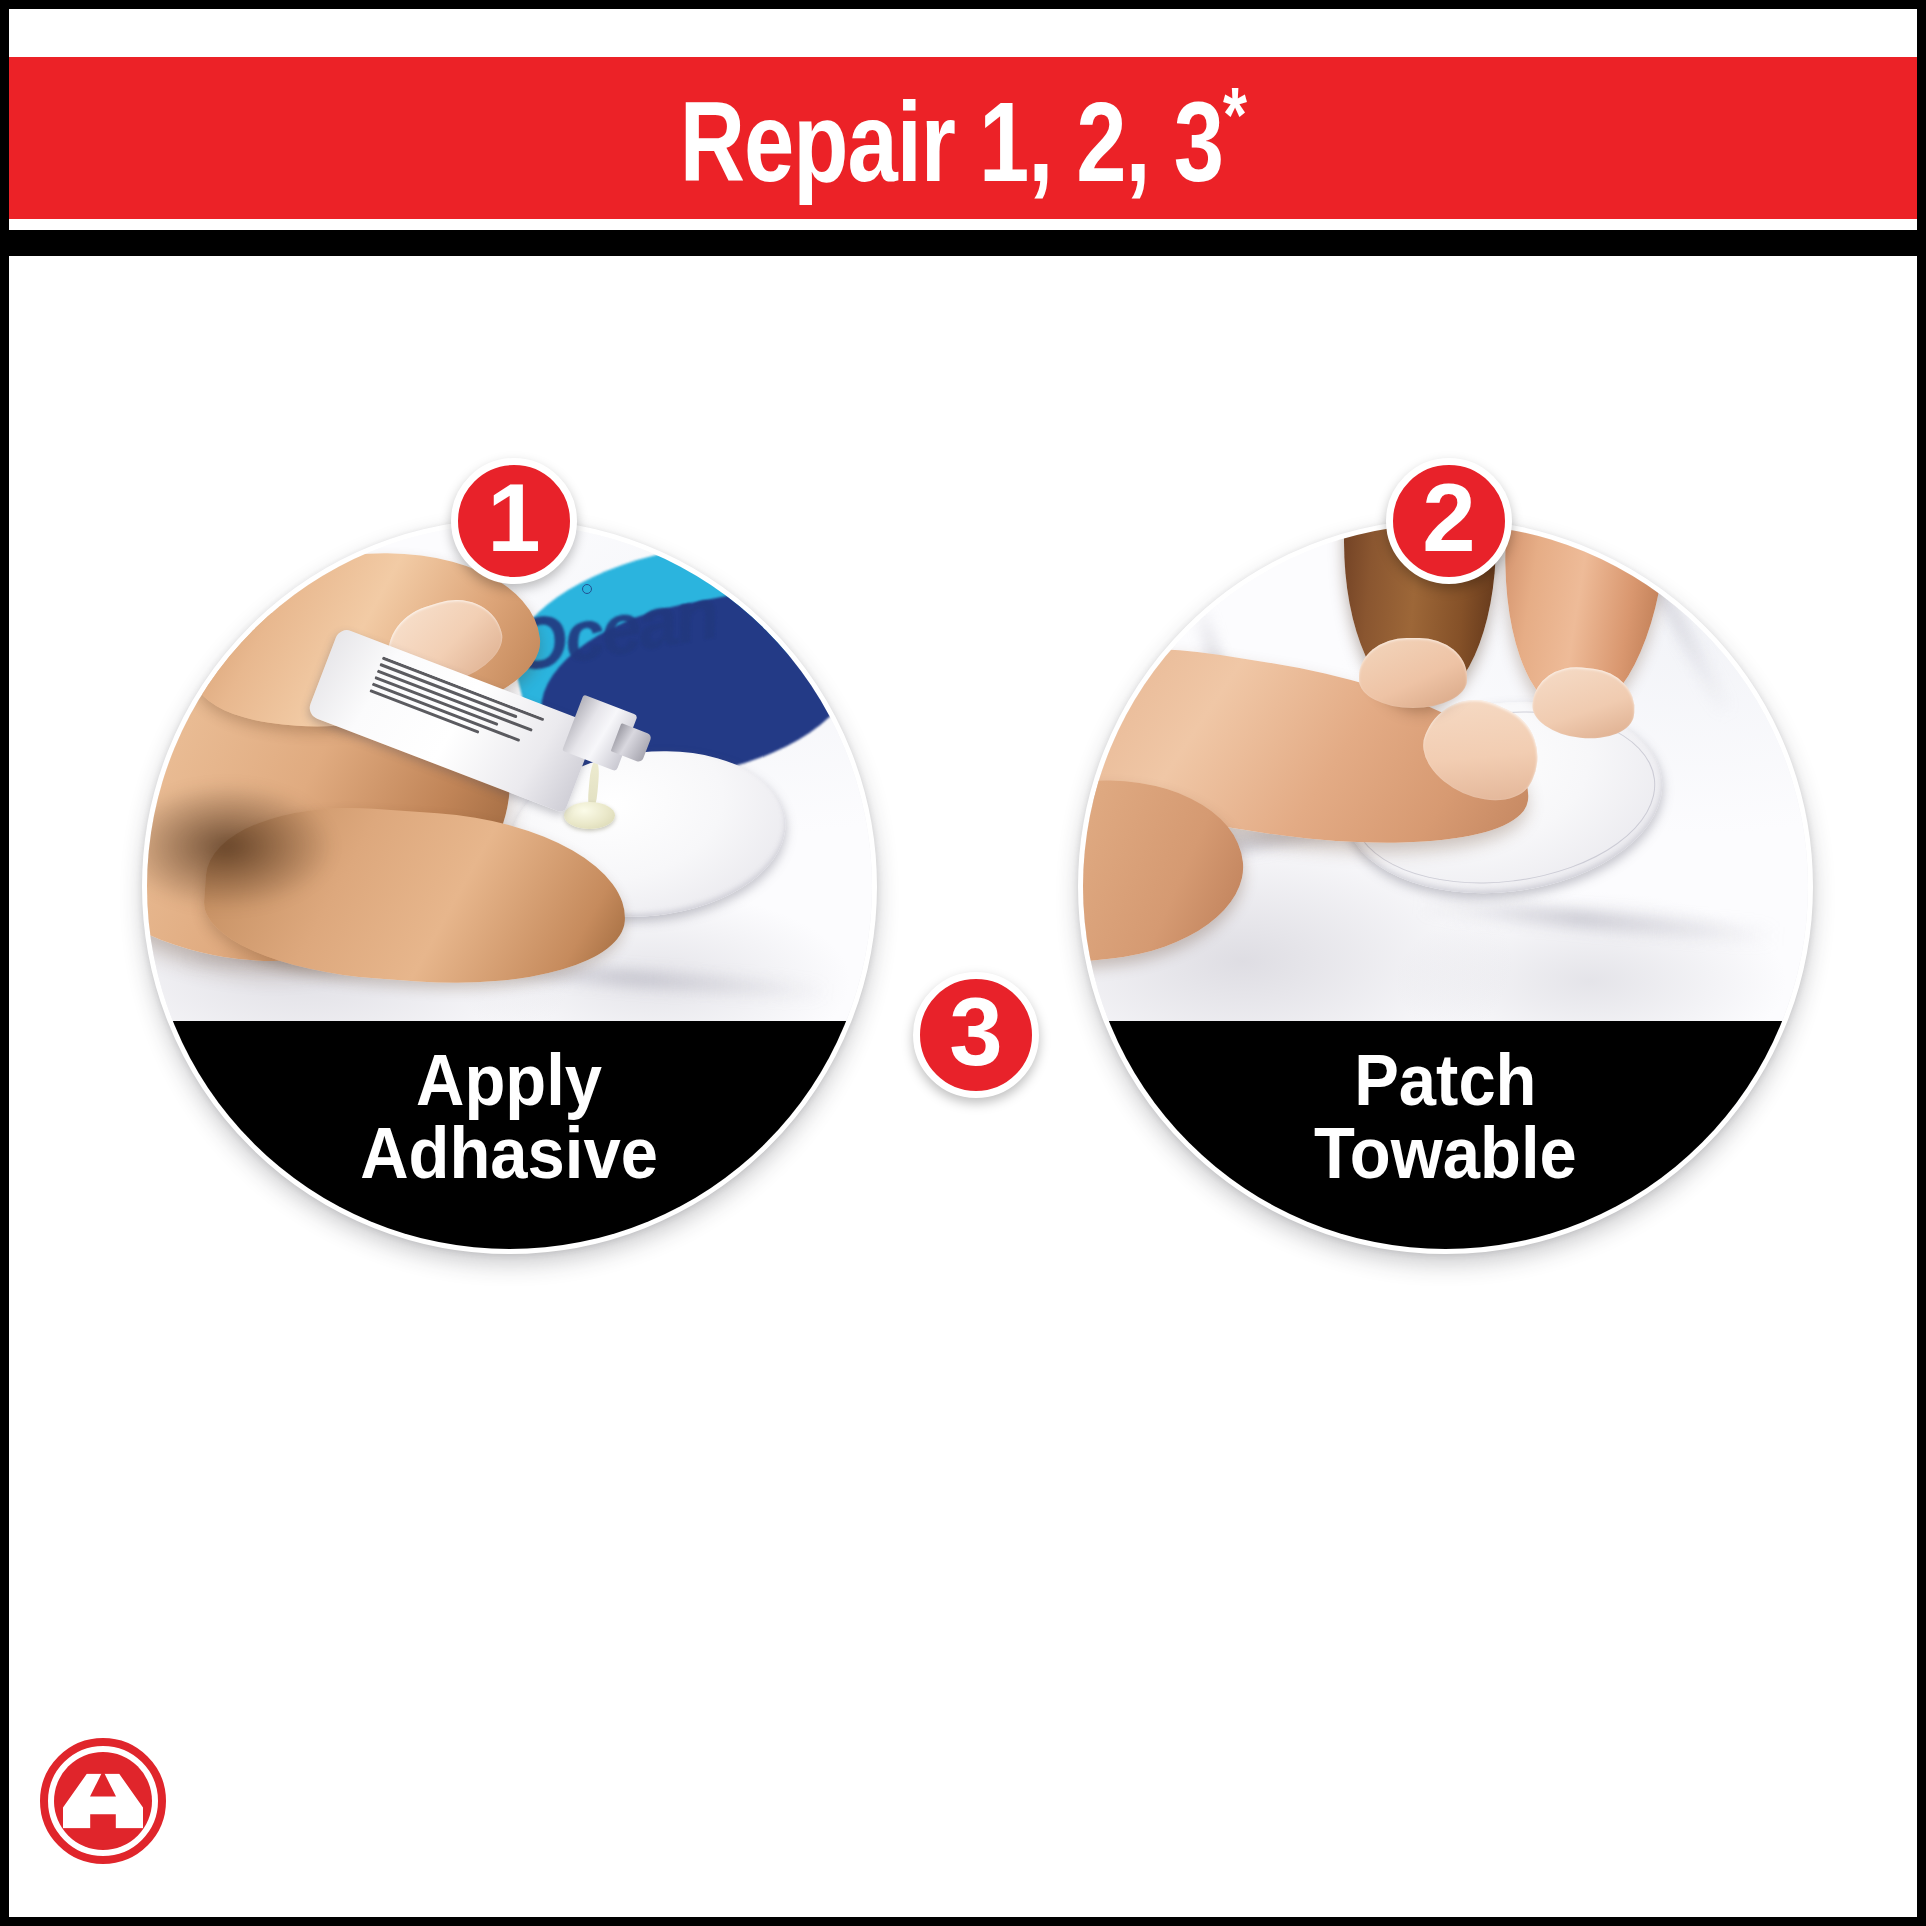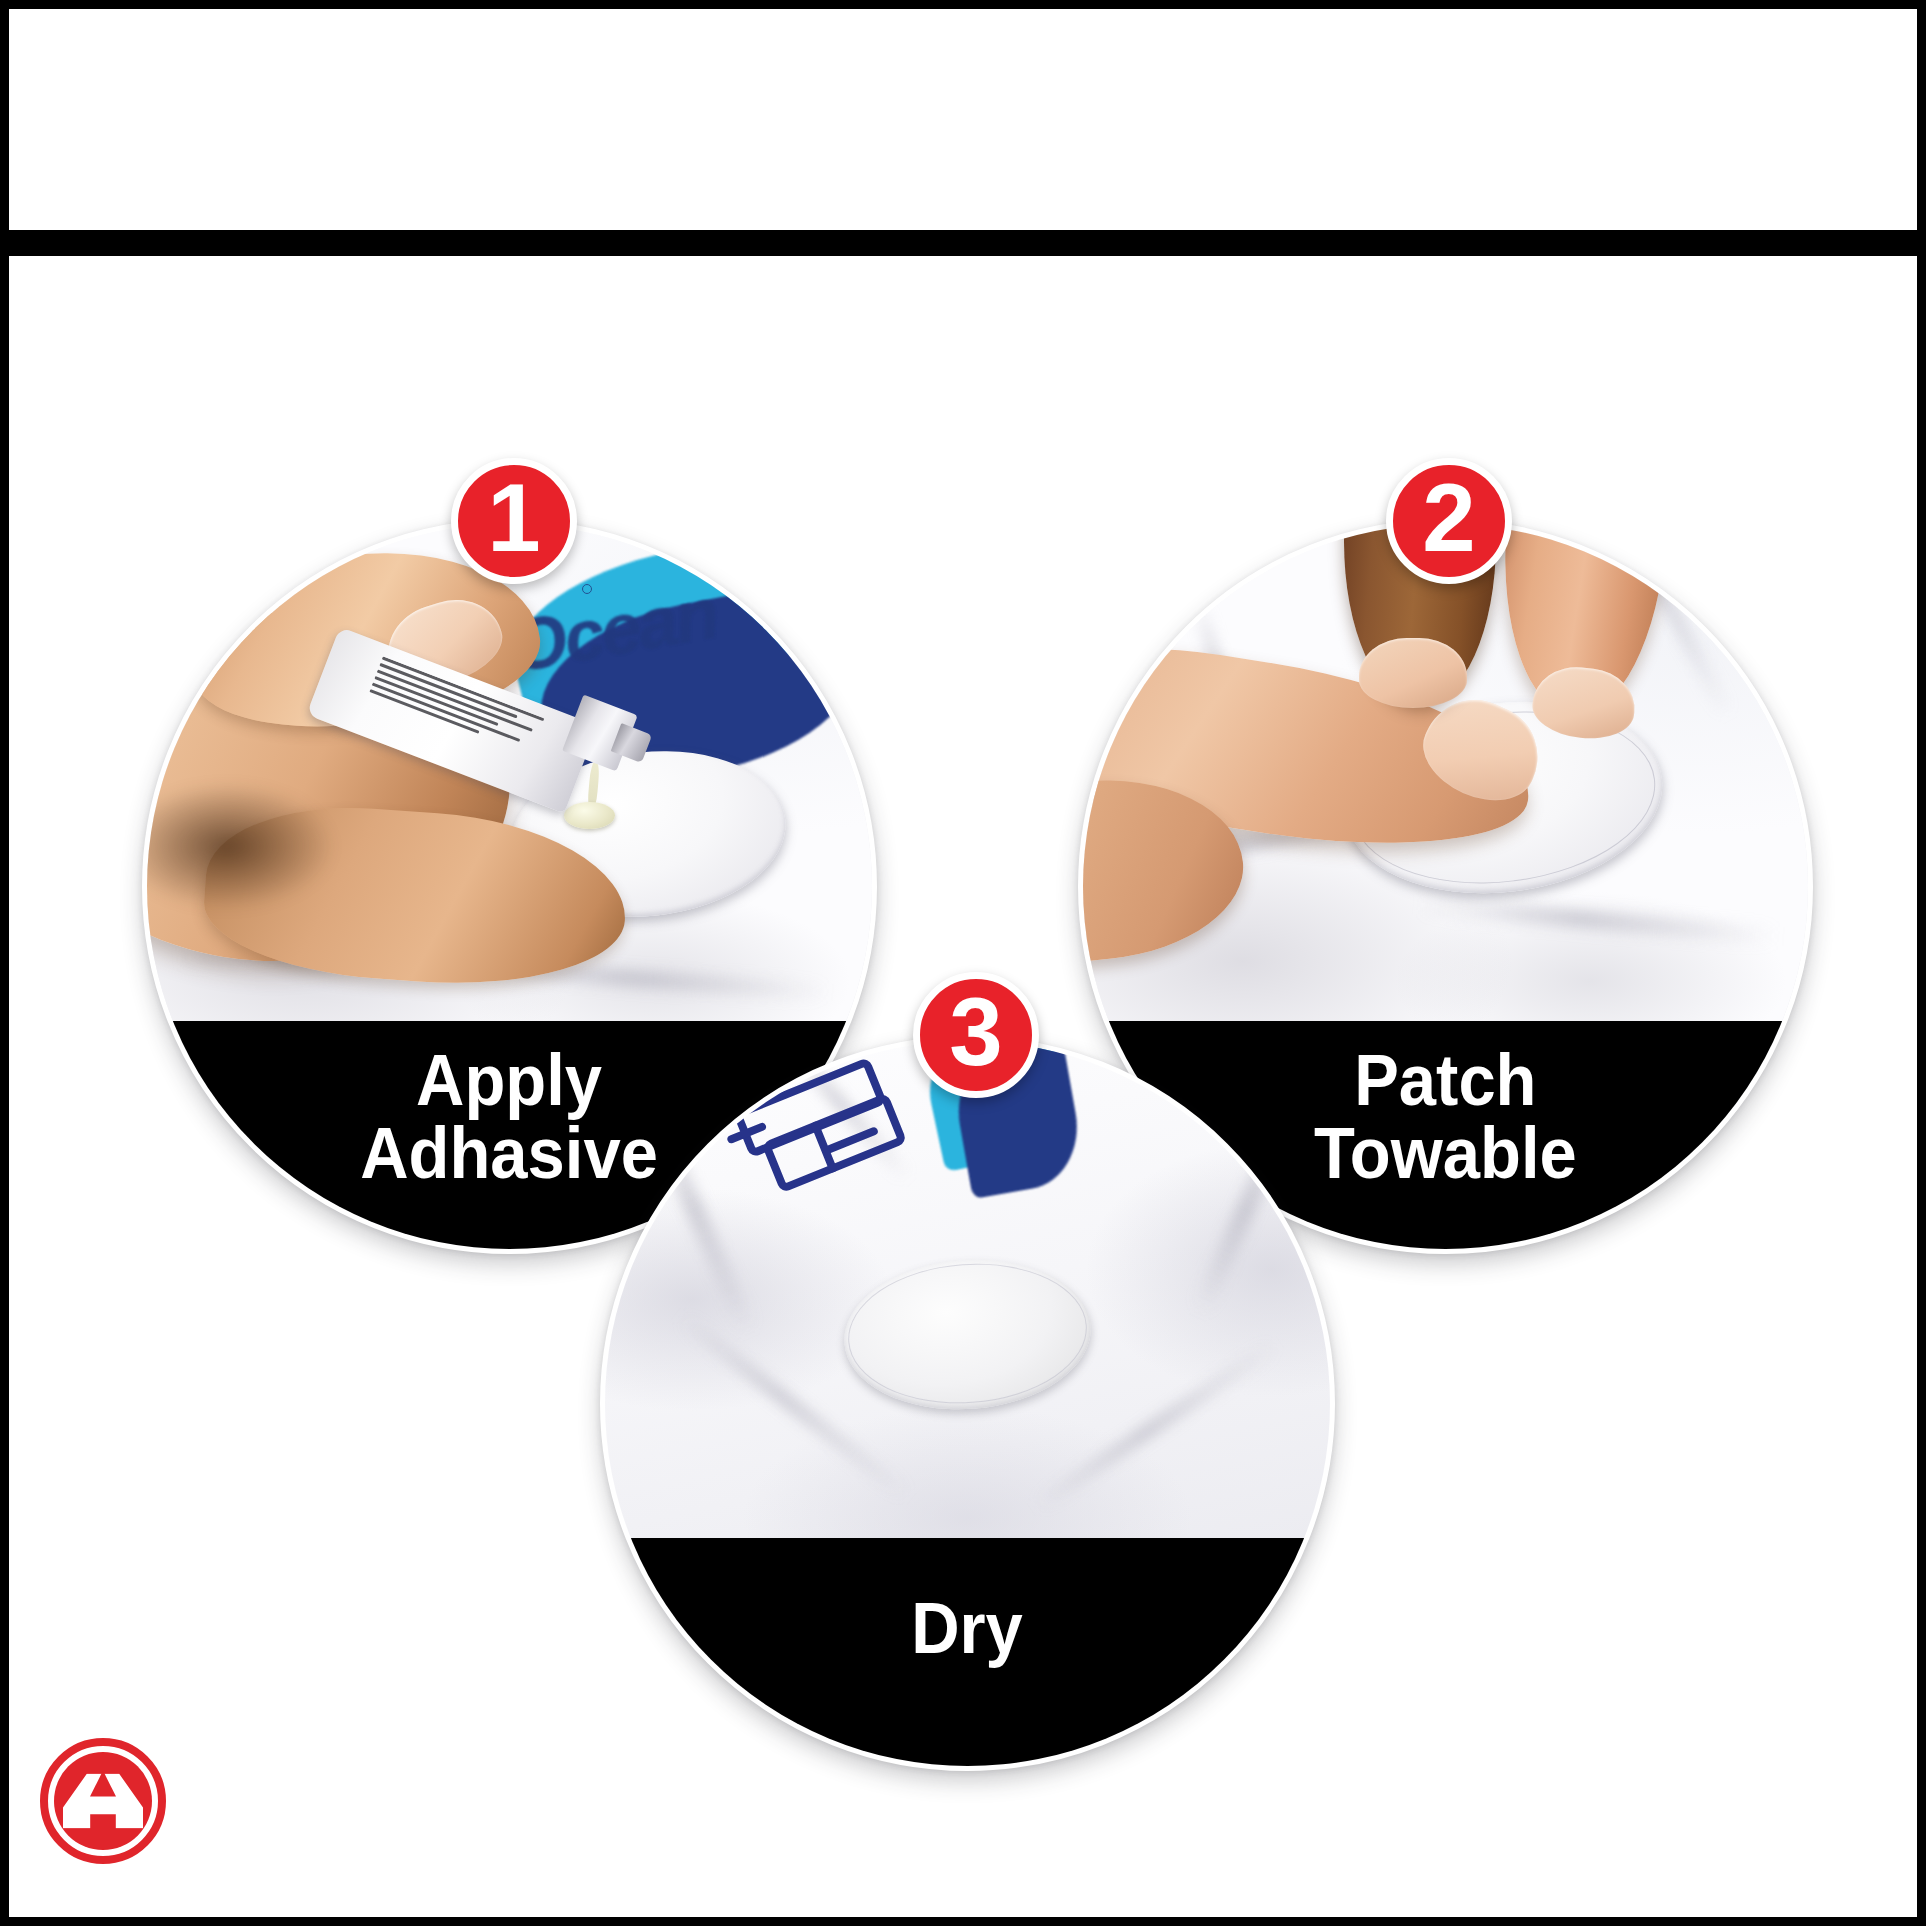--- a/index.html
+++ b/index.html
@@ -296,6 +296,9 @@
 
 <div id="page">
 
+  <div id="header-band">
+    <div id="header-title"><span>Repair 1, 2, 3</span><span class="star">*</span></div>
+  </div>
   <div id="header-rule"></div>
 
 

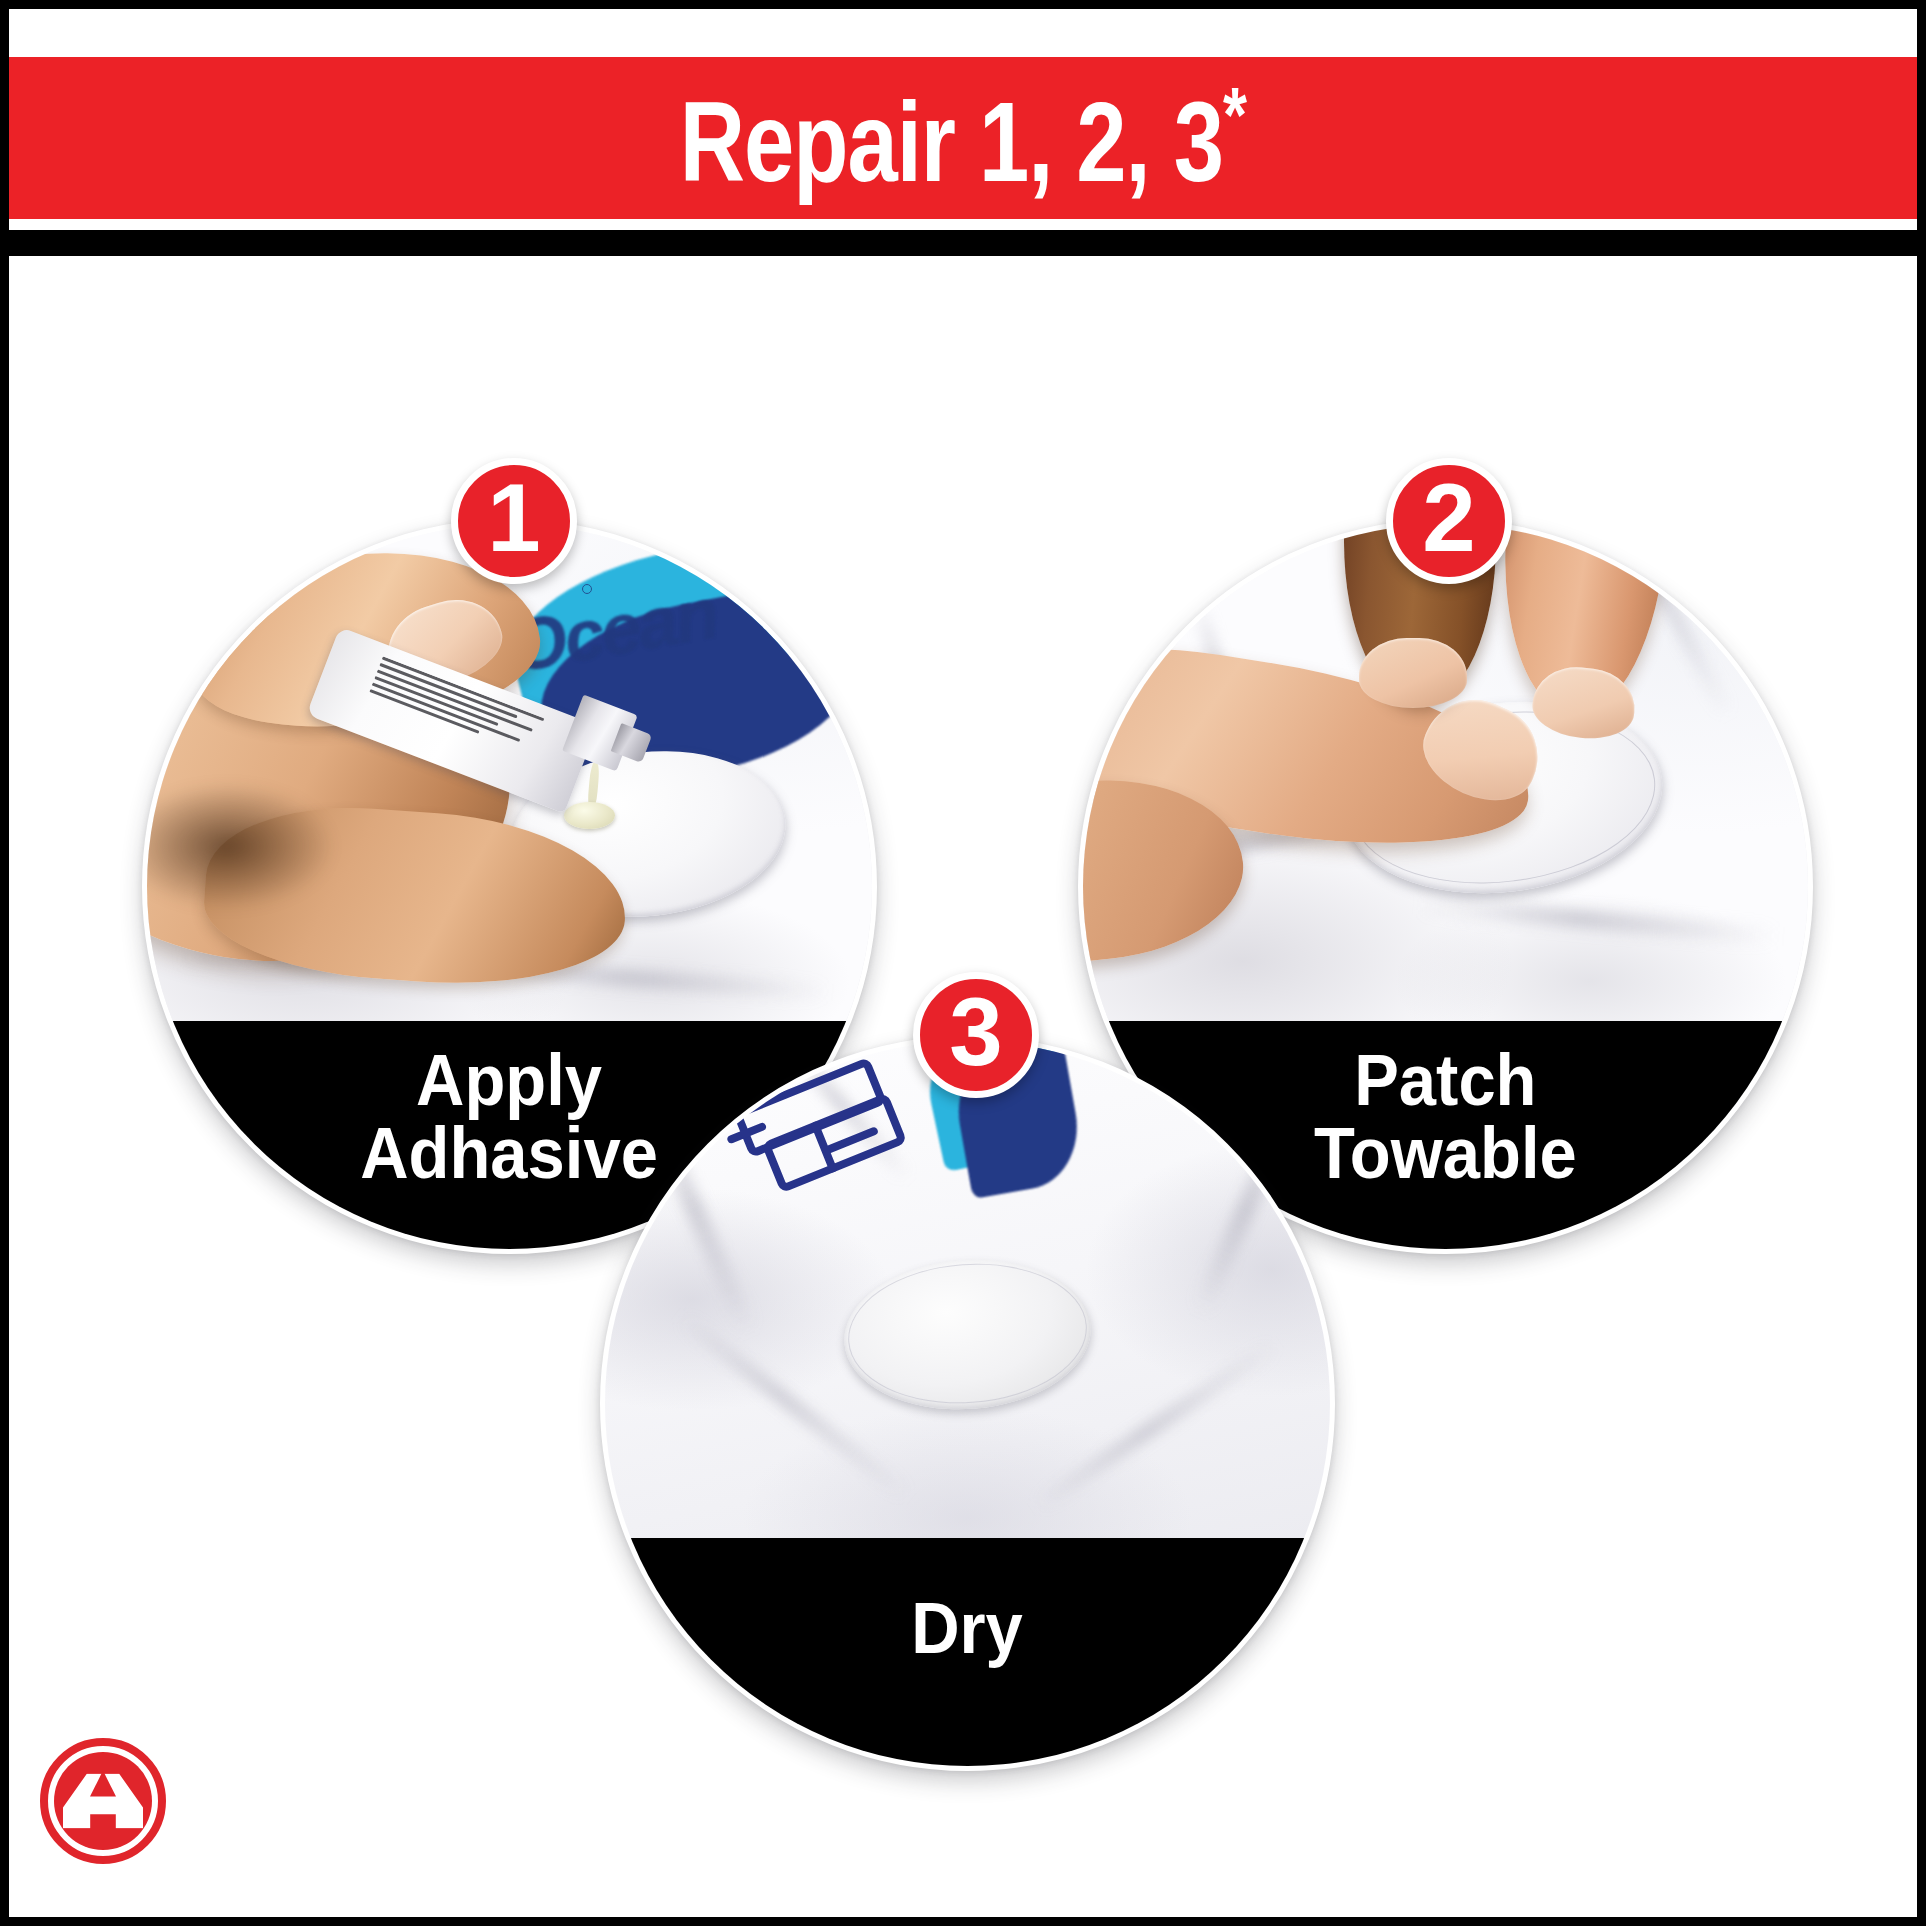--- a/index.html
+++ b/index.html
@@ -410,41 +410,6 @@
     </div>
   </div>
 
-  <div class="step" id="step-3">
-    <div class="photo">
-      <div class="vinyl-bg" style="background:
-             radial-gradient(ellipse 42% 34% at 12% 52%, rgba(196,195,208,0.52) 0%, rgba(255,255,255,0) 66%),
-             radial-gradient(ellipse 40% 40% at 92% 46%, rgba(196,195,208,0.5) 0%, rgba(255,255,255,0) 64%),
-             radial-gradient(ellipse 50% 36% at 50% 96%, rgba(205,204,216,0.45) 0%, rgba(255,255,255,0) 62%),
-             linear-gradient(168deg,#fefeff 0%,#f6f6f9 50%,#ececf1 100%);"></div>
-
-      <div class="vinyl-crease" style="left:-4%; top:34%; width:34%; height:19px; transform:rotate(66deg);"></div>
-      <div class="vinyl-crease" style="left:72%; top:30%; width:34%; height:19px; transform:rotate(-66deg);"></div>
-      <div class="vinyl-crease" style="left:6%;  top:72%; width:40%; height:15.4px; transform:rotate(38deg);"></div>
-      <div class="vinyl-crease" style="left:56%; top:76%; width:40%; height:15.4px; transform:rotate(-34deg);"></div>
-      <div class="vinyl-crease" style="left:20%; top:12%; width:26%; height:13px; transform:rotate(48deg);"></div>
-
-      <div class="swoosh-light" style="left:45%; top:-2%; width:18%; height:26%; border-radius:46% 10% 48% 8%; transform:rotate(-12deg);"></div>
-      <div class="swoosh-dark" style="left:49%; top:2%; width:16%; height:28%; border-radius:46% 10% 48% 8%; transform:rotate(-10deg);"></div>
-
-      <div style="position:absolute; left:17%; top:6%; width:26%; height:21%; transform:rotate(-22deg);">
-        <div class="glyph-box" style="left:8%;  top:8%;  width:78%; height:48%;"></div>
-        <div class="glyph-box" style="left:16%; top:46%; width:72%; height:52%;"></div>
-        <div class="glyph-line" style="left:0%;  top:28%; width:22%; height:8.3px;"></div>
-        <div class="glyph-line" style="left:46%; top:72%; width:30%; height:8.3px;"></div>
-        <div class="glyph-line" style="left:44%; top:46%; width:8.3px; height:52%;"></div>
-      </div>
-
-      <div class="patch-disc" style="left:33%; top:44%; width:34%; height:30%; transform:rotate(-4deg);
-                  background:radial-gradient(ellipse at 42% 34%, #fdfdfd 0%, #f2f2f4 52%, #dededf 100%);
-                  box-shadow:0 4.5px 9px rgba(95,95,110,0.3), inset 0 -2.6px 5.1px rgba(165,165,180,0.3);"></div>
-      <div style="position:absolute; left:33.5%; top:45%; width:33%; height:28%; border-radius:50%;
-                  border:1.9px solid rgba(180,180,195,.45); transform:rotate(-4deg);"></div>
-    </div>
-    <div class="caption-band">
-      <div class="caption-text">Dry</div>
-    </div>
-  </div>
 
   <div class="badge" id="badge-1">
     <span>1</span>

